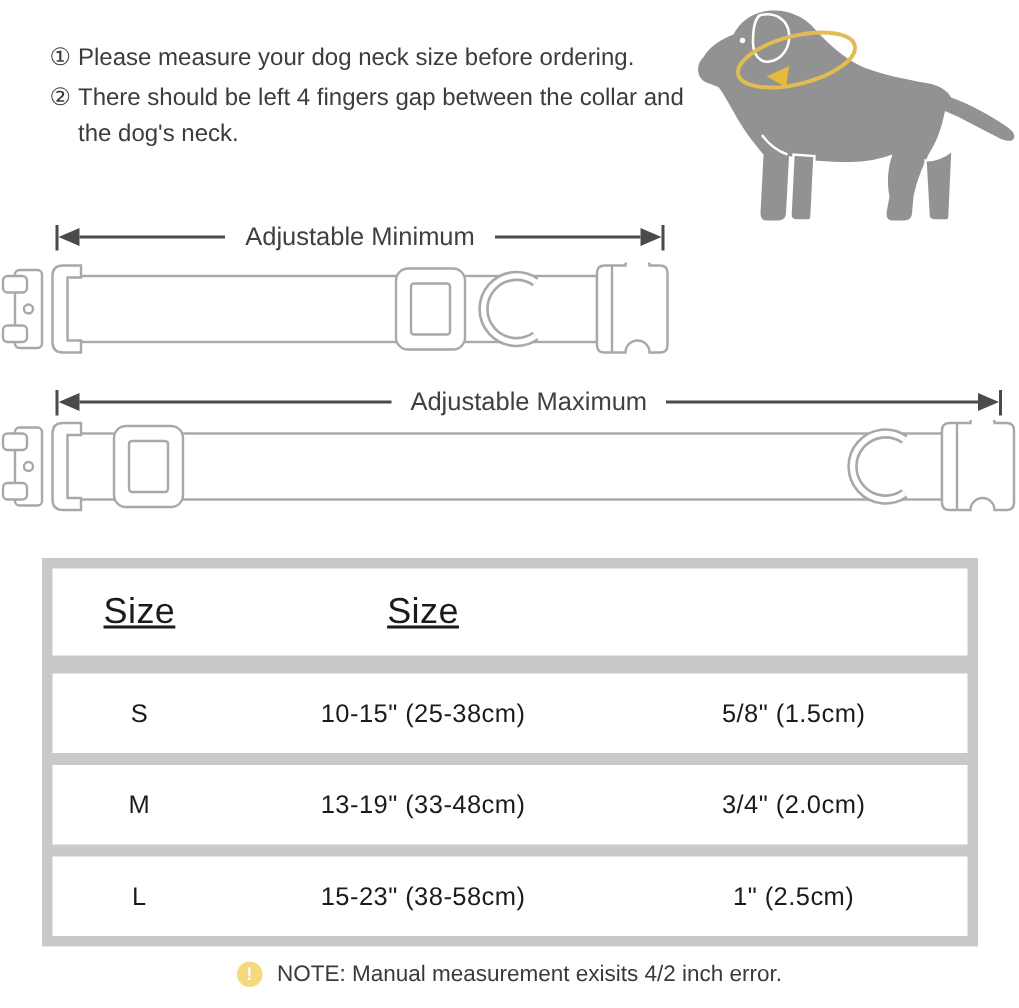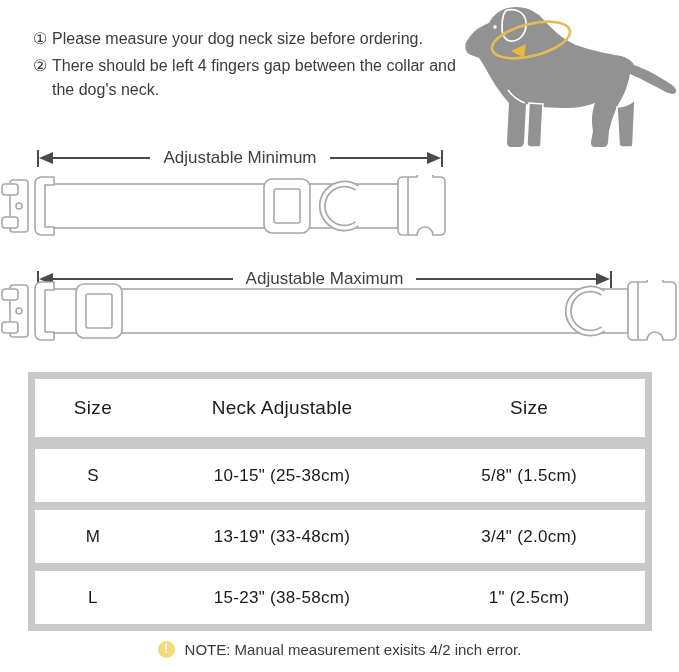--- a/index.html
+++ b/index.html
@@ -25,7 +25,7 @@
   .dim-line { flex:1; height:2px; background:#4a4a4a; }
   .dim-label { padding:0 13px; white-space:nowrap; font-size:17px; color:#404040; }
   .min-arrow { left:37px; top:147px; width:406px; }
-  .max-arrow { left:37px; top:268px; width:575px;justify-content:flex-end; }
+  .max-arrow { left:37px; top:257px; width:631px;justify-content:flex-end; }
 
   .collar-min { position:absolute; left:0; top:175px; }
   .collar-max { position:absolute; left:0; top:280px; }

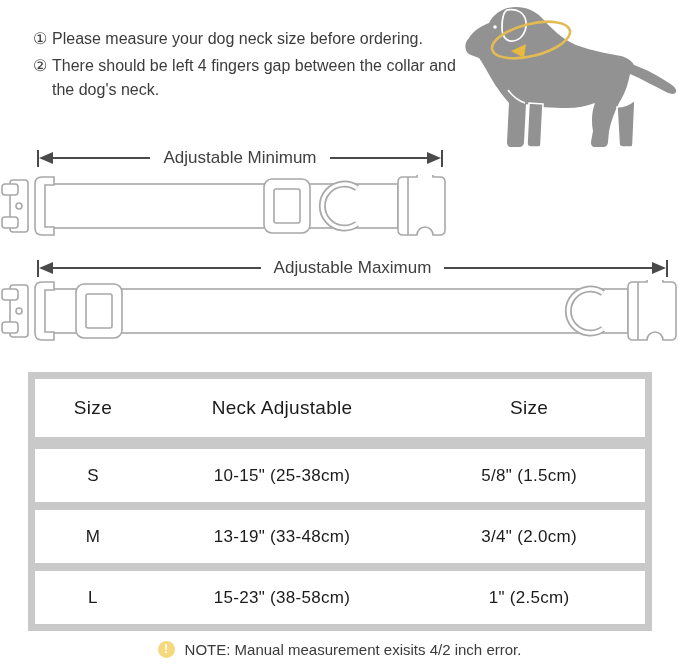--- a/index.html
+++ b/index.html
@@ -36,7 +36,7 @@
   .t-row:last-child { margin-bottom:0; }
   .t-header { height:58px; margin-bottom:12px; }
   .t-cell { text-align:center; font-size:17px; color:#1b1b1b; letter-spacing:0.3px; }
-  .t-header .t-cell { font-size:19px; }
+  .t-header .t-cell { font-size:24px;text-decoration:underline; }
 
   
   .note { position:absolute; left:0; right:0; top:641px; display:flex; justify-content:center; align-items:center; gap:10px; font-size:15px; color:#3a3a3a; }

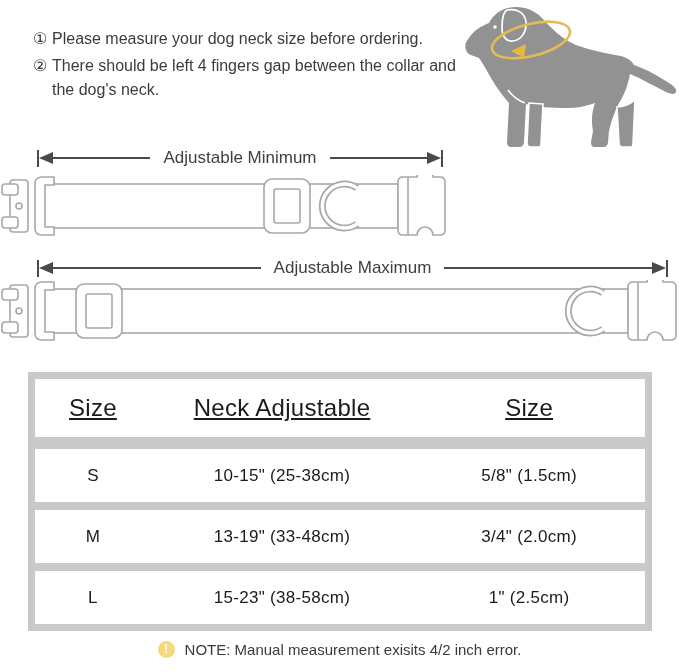--- a/index.html
+++ b/index.html
@@ -152,7 +152,6 @@
   <div class="size-table">
     <div class="t-row t-header">
       <div class="t-cell">Size</div>
-      <div class="t-cell">Neck Adjustable</div>
       <div class="t-cell">Size</div>
     </div>
     <div class="t-row">

